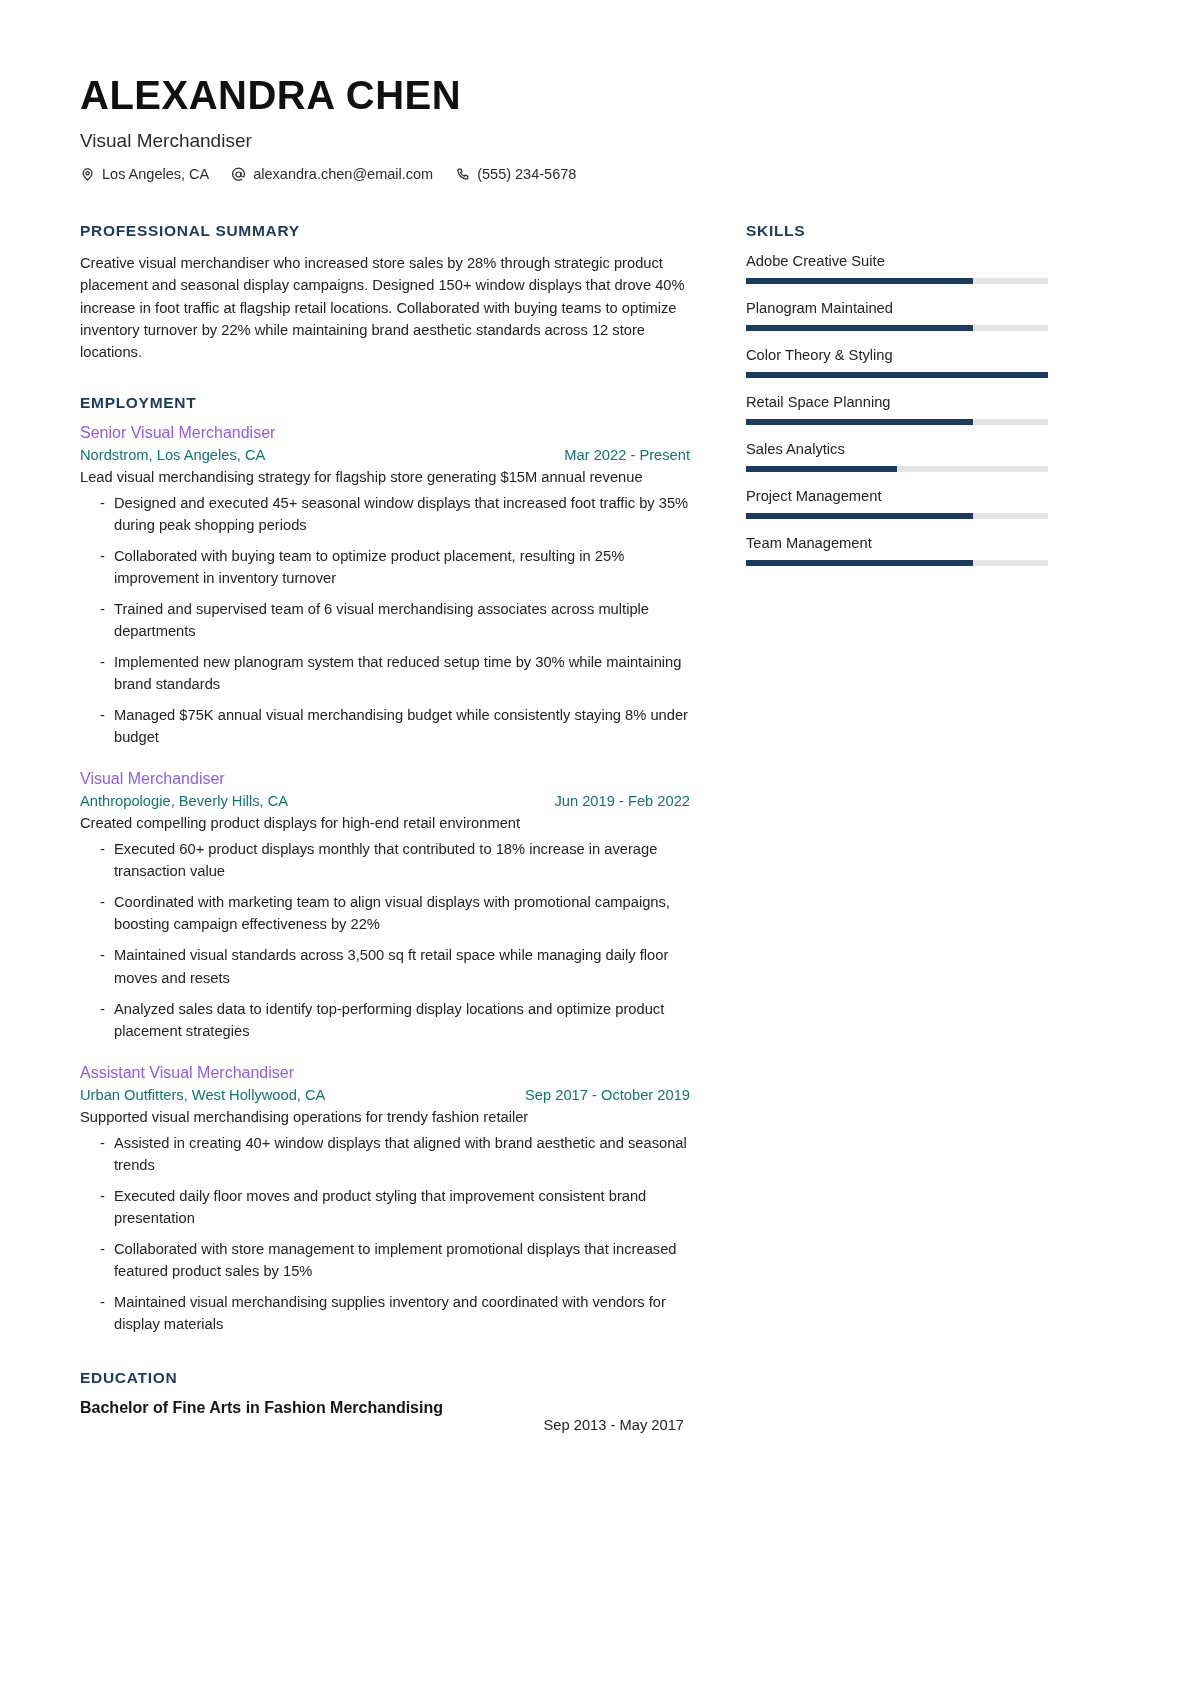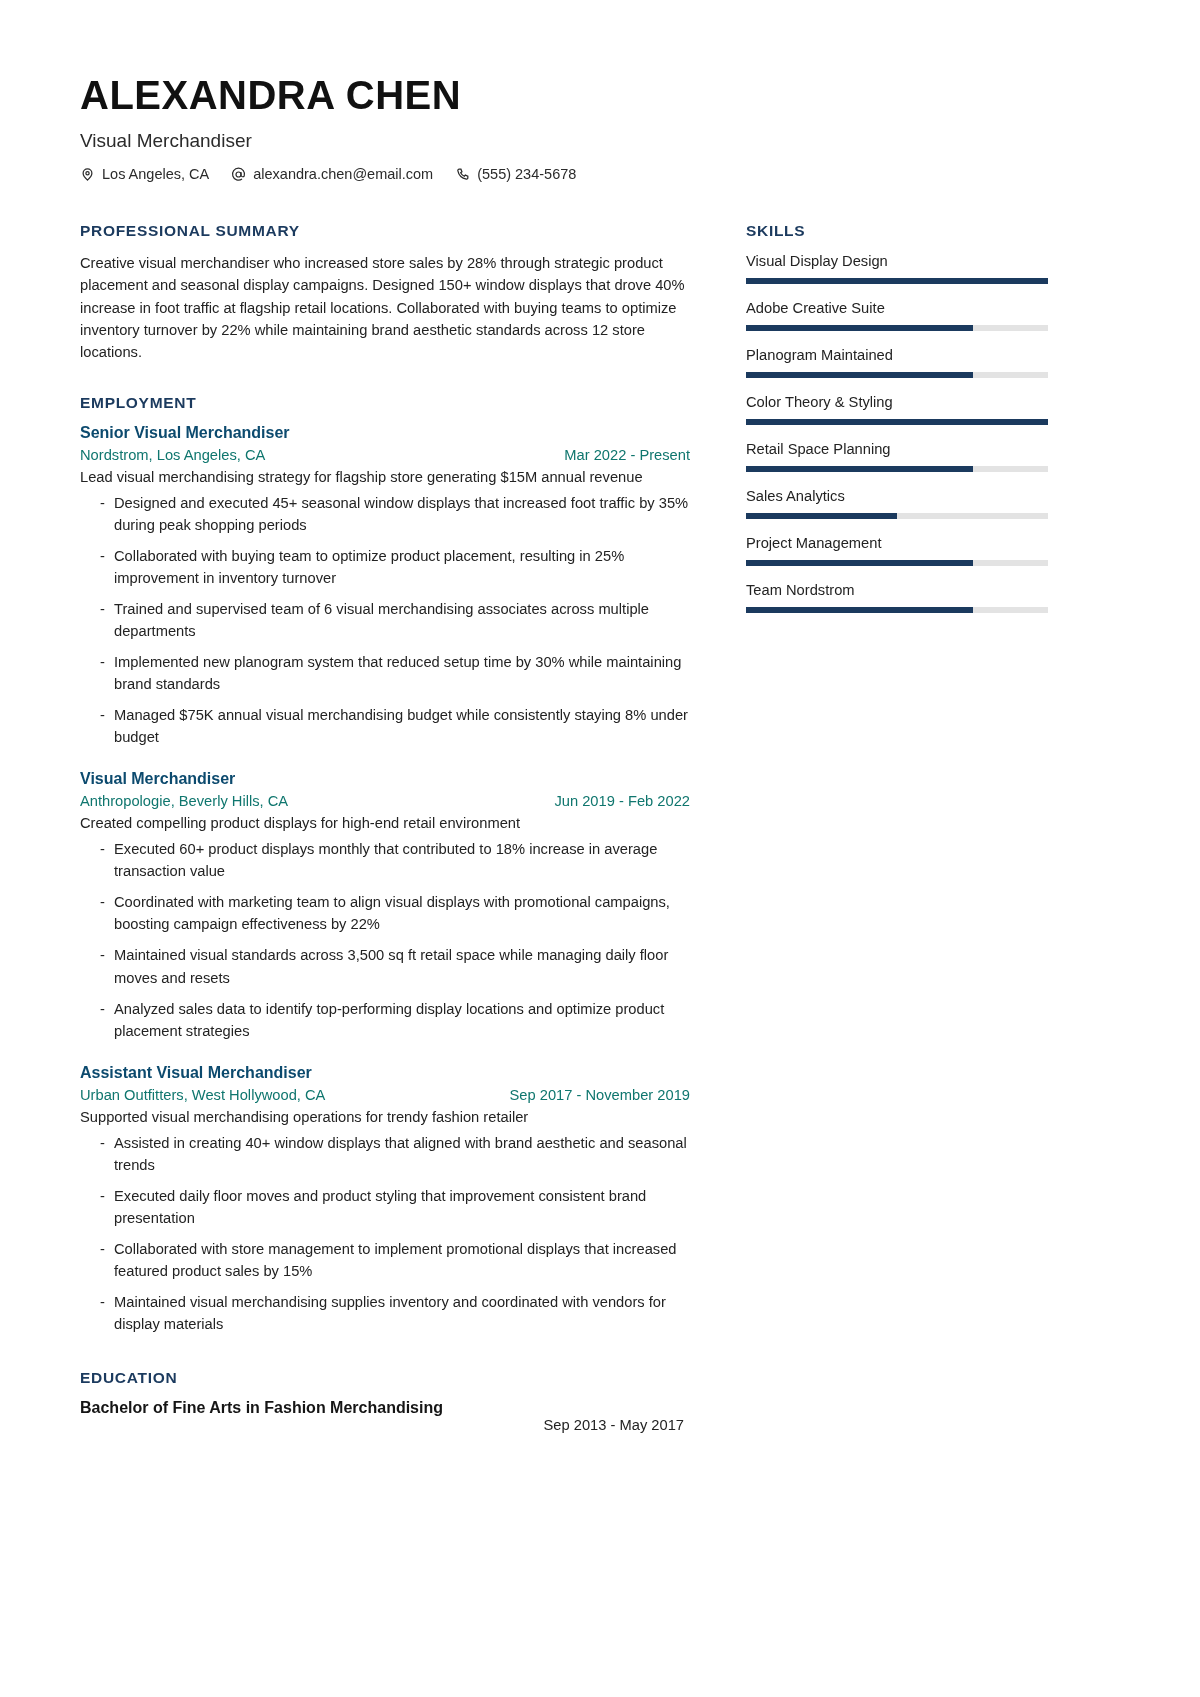--- a/index.html
+++ b/index.html
@@ -277,12 +277,6 @@
     <aside class="col-right">
       <h2 class="skills-title">SKILLS</h2>
 
-      <div class="skill">
-        <div class="skill-name">Visual Display Design</div>
-        <div class="skill-track">
-          <div class="skill-fill" style="width:100%"></div>
-        </div>
-      </div>
 
       <div class="skill">
         <div class="skill-name">Adobe Creative Suite</div>

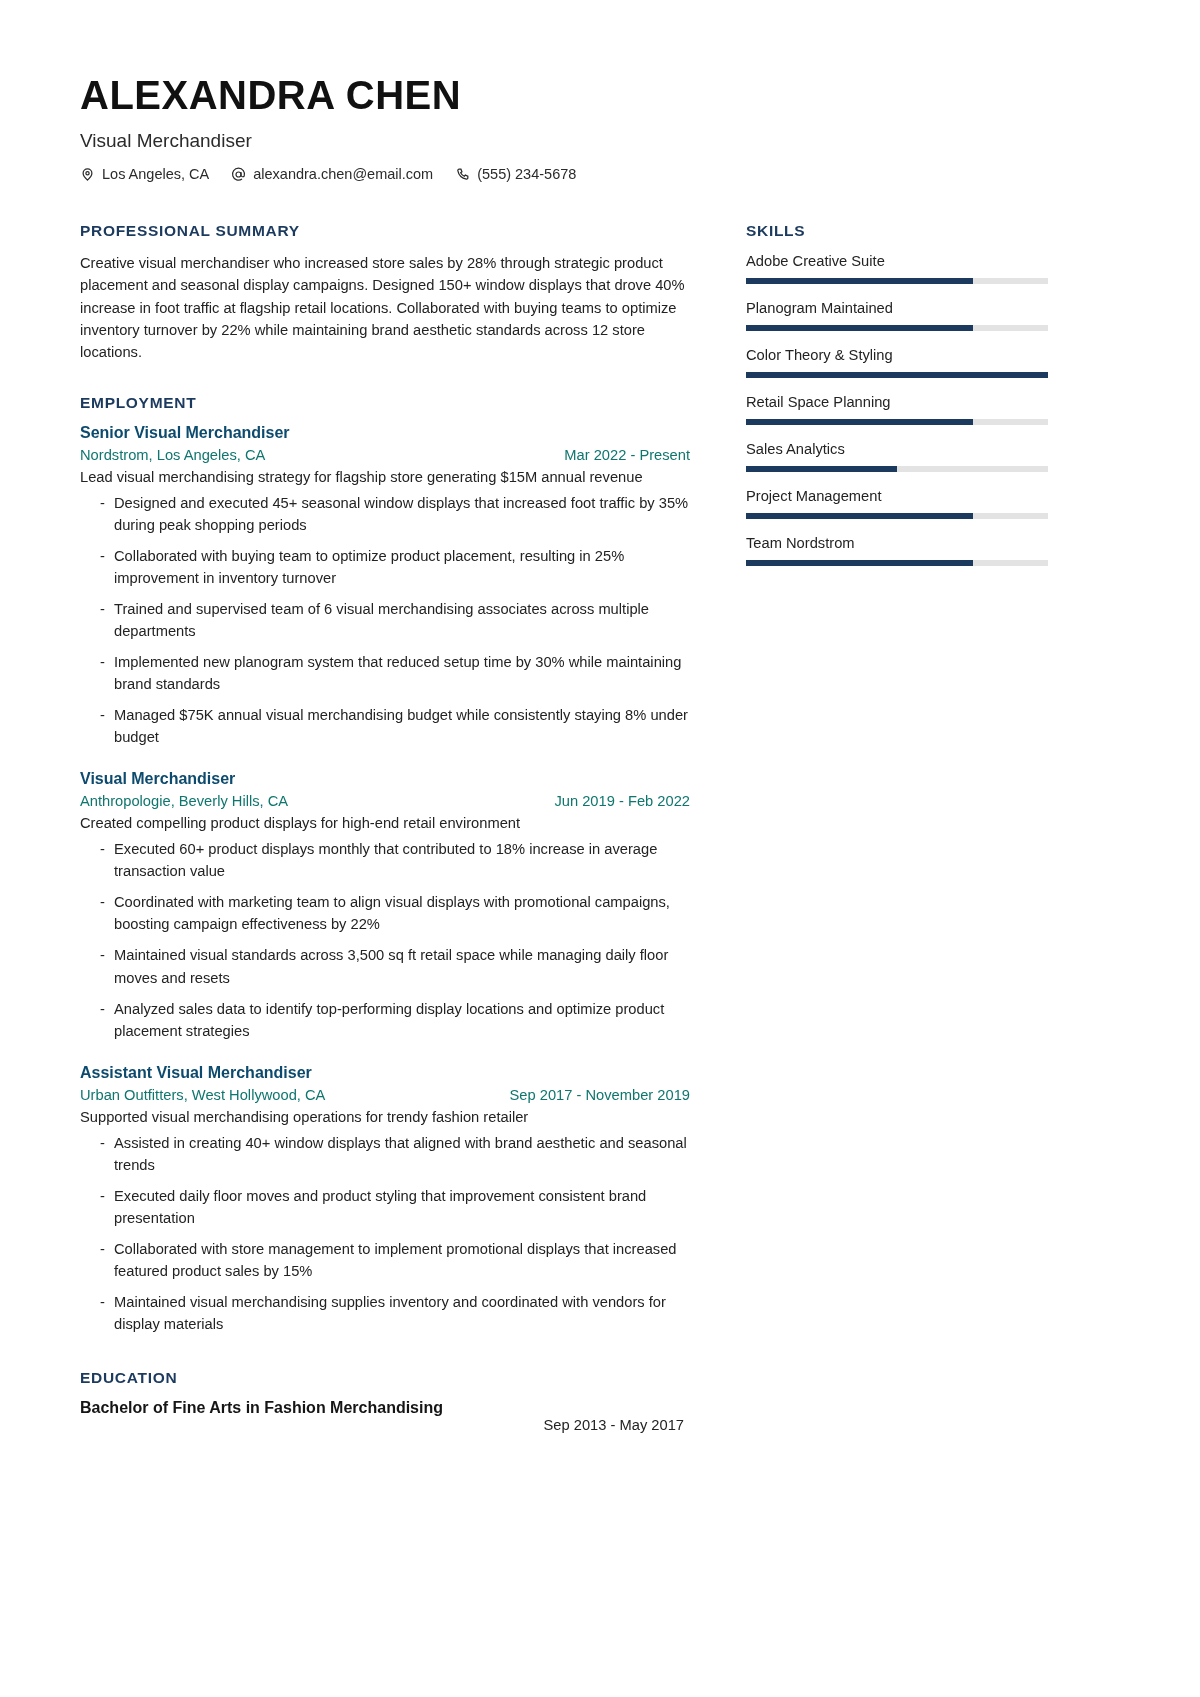--- a/index.html
+++ b/index.html
@@ -82,8 +82,8 @@
   .job:last-child { margin-bottom: 0; }
   .job-role {
     font-size: 16px;
-    font-weight: bold;
-    color: #0c4a6e;
+    font-weight: normal;
+    color: #8b5cf6;
     margin-bottom: 5px;
   }
   .job-meta {

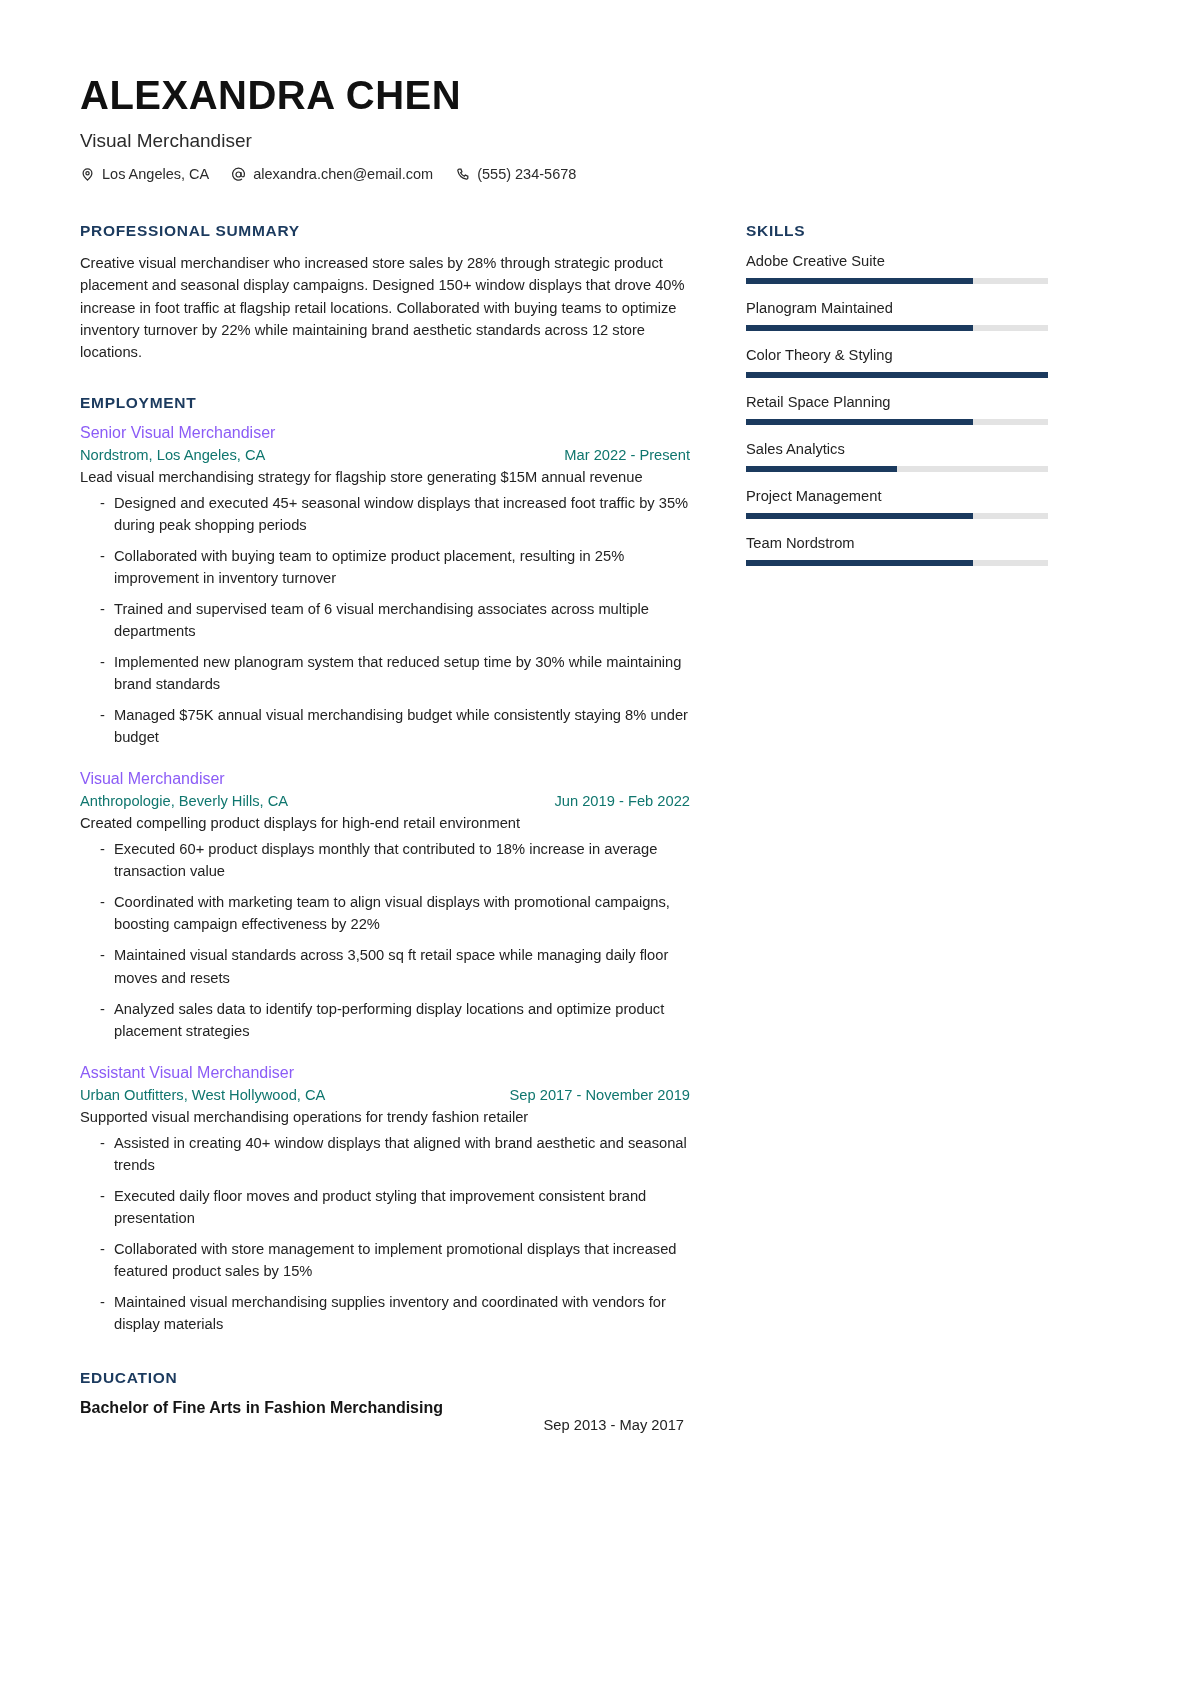--- a/index.html
+++ b/index.html
@@ -321,7 +321,7 @@
       </div>
 
       <div class="skill">
-        <div class="skill-name">Team Nordstrom</div>
+        <div class="skill-name">Team Management</div>
         <div class="skill-track">
           <div class="skill-fill" style="width:75%"></div>
         </div>

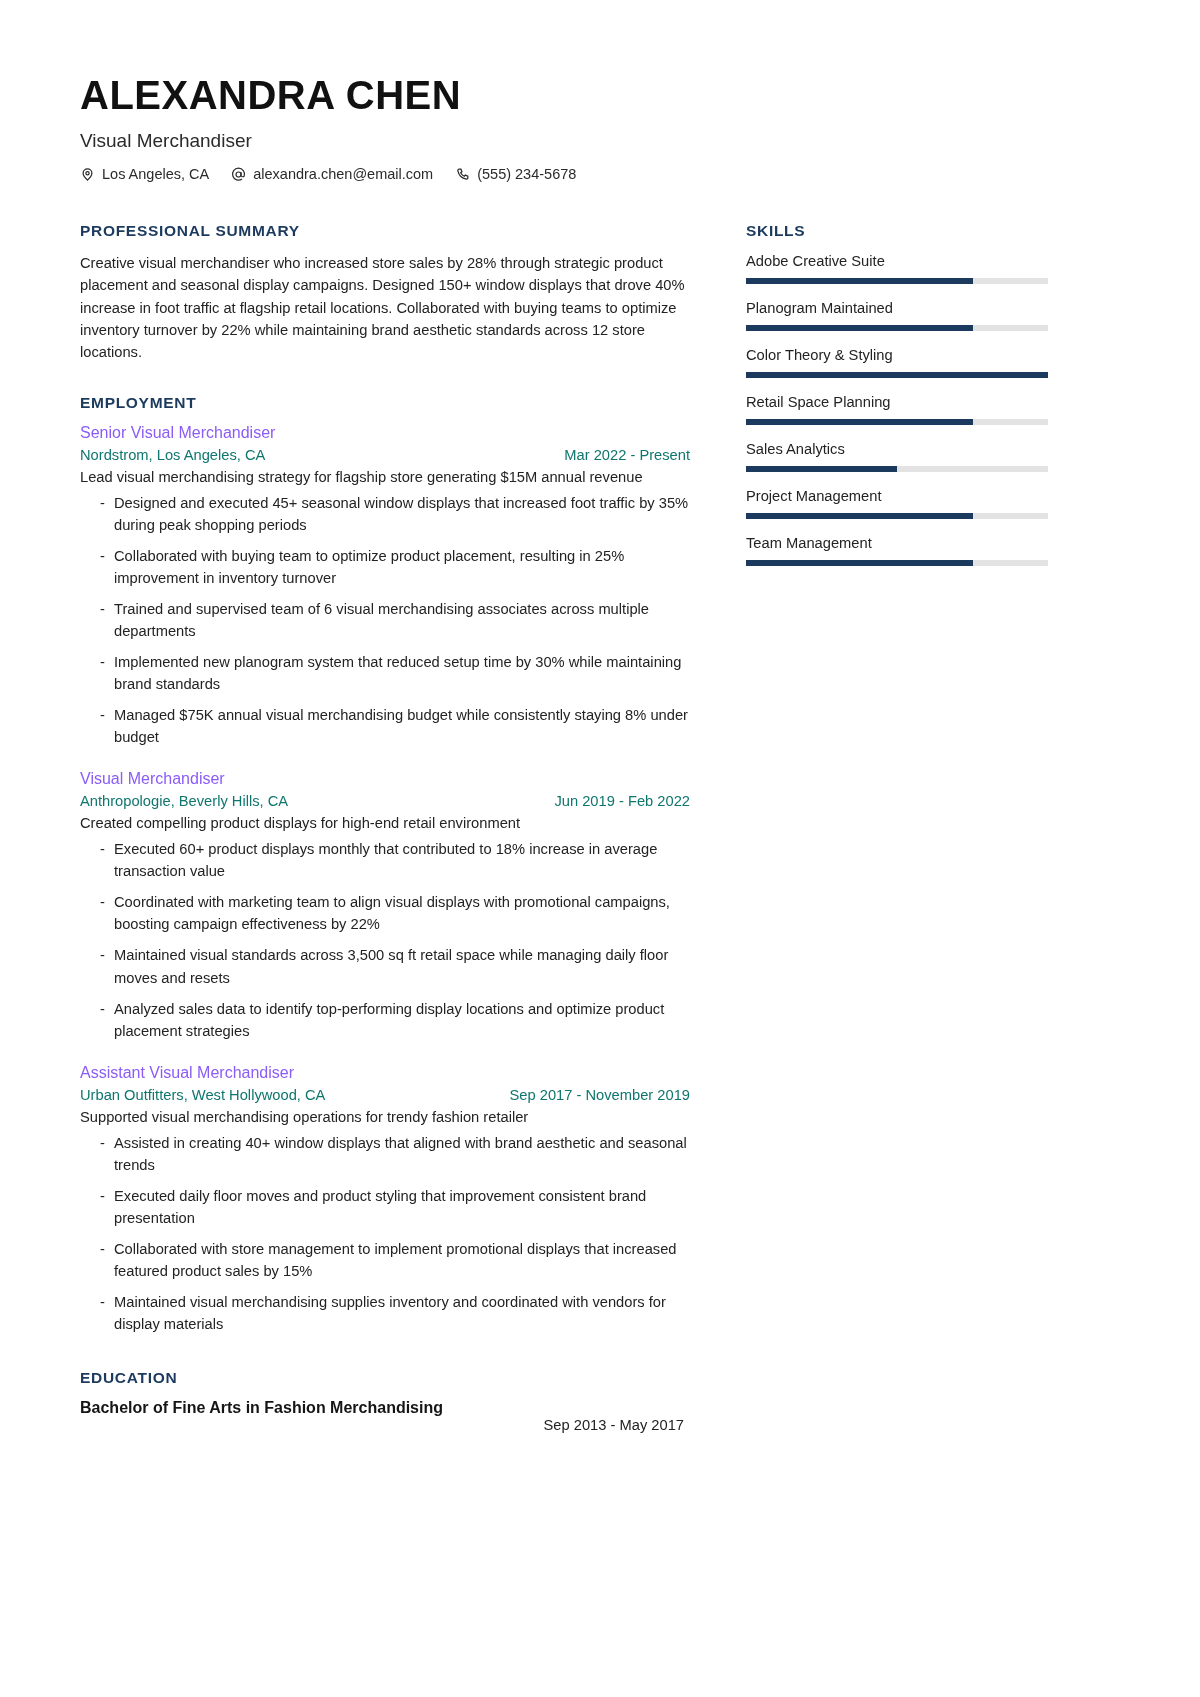--- a/index.html
+++ b/index.html
@@ -250,7 +250,7 @@
           <div class="job-role">Assistant Visual Merchandiser</div>
           <div class="job-meta">
             <span>Urban Outfitters, West Hollywood, CA</span>
-            <span class="job-dates">Sep 2017 - November 2019</span>
+            <span class="job-dates">Sep 2017 - October 2019</span>
           </div>
           <div class="job-desc">Supported visual merchandising operations for trendy fashion retailer</div>
           <ul class="bullets">

